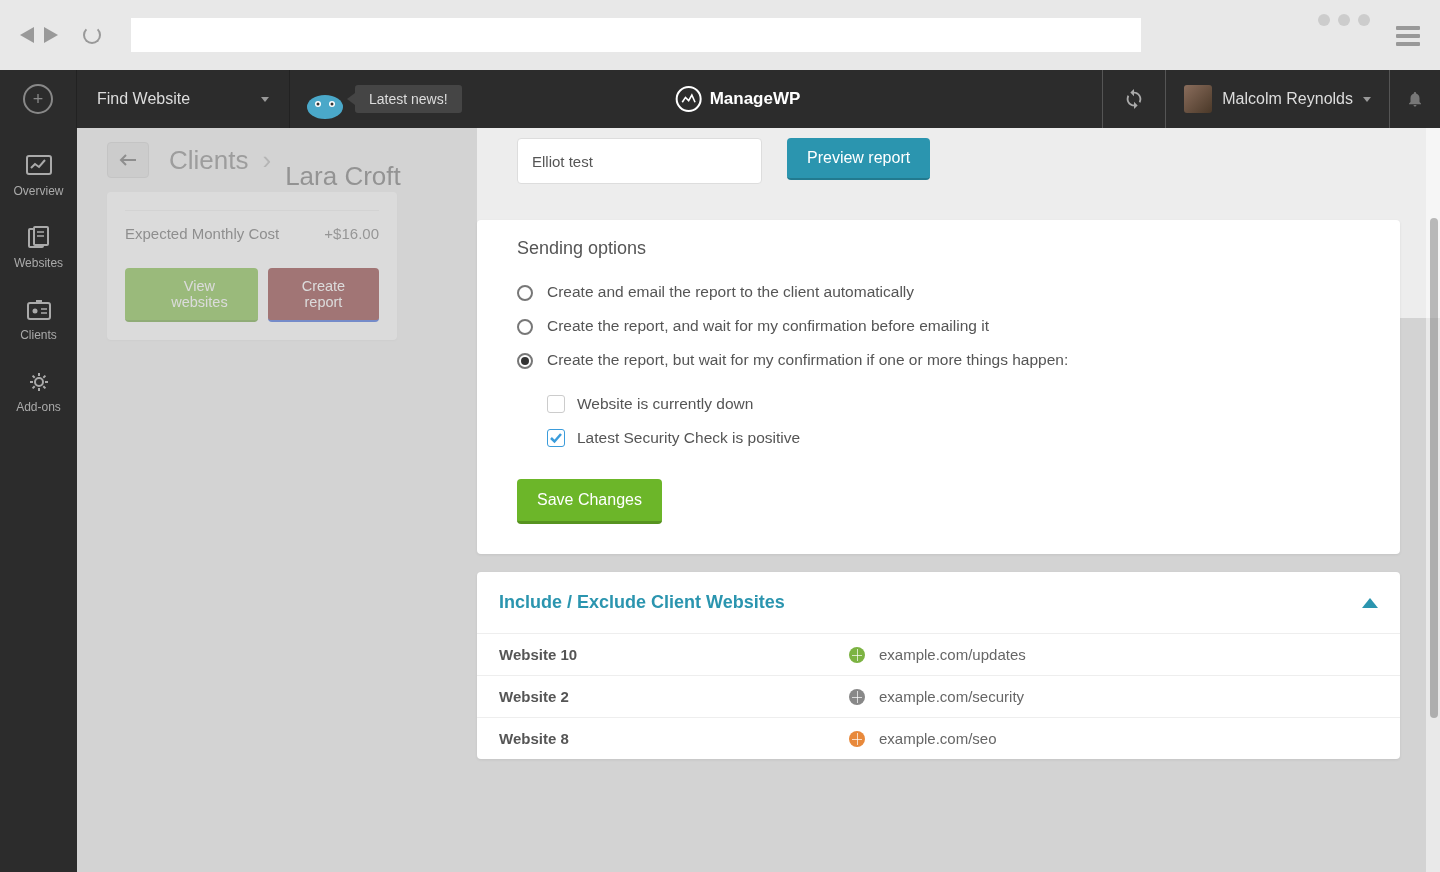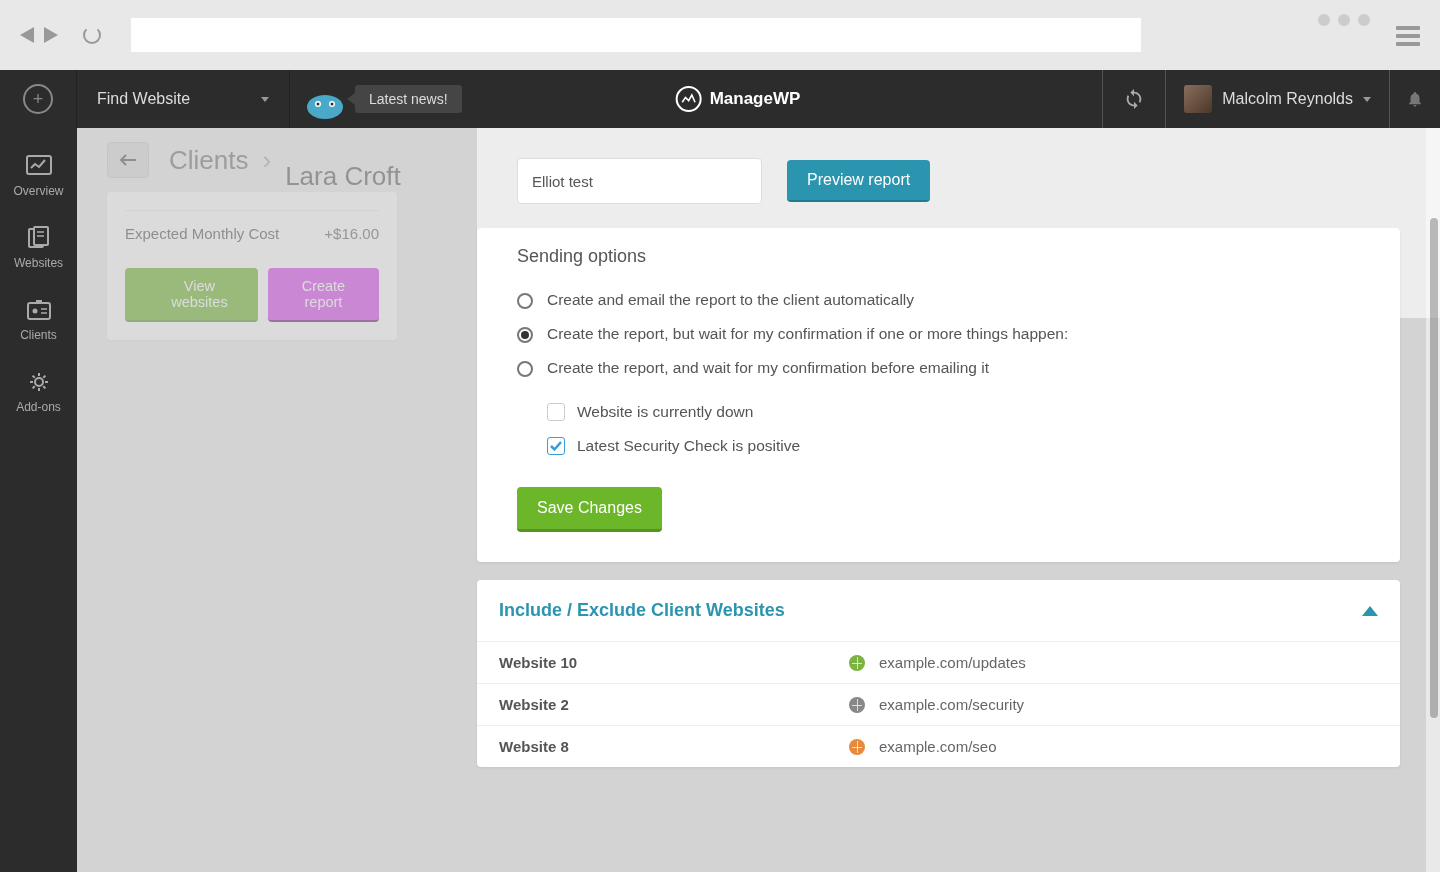--- a/index.html
+++ b/index.html
@@ -68,7 +68,7 @@
 
 
 .panel-stack { position: absolute; left: 400px; top: 0; right: 40px; }
-.top-row { display: flex; gap: 25px; align-items: center; padding: 10px 40px 24px; background: transparent; margin-top: 20px; }
+.top-row { display: flex; gap: 25px; align-items: flex-start; padding: 10px 40px 36px; background: transparent; }
 .name-input { width: 245px; height: 46px; border: 1px solid #ddd; border-radius: 4px; padding: 0 14px; font-size: 15px; color: #555; background: #fff; }
 .preview-btn { height: 42px; padding: 0 20px; background: #2b95af; color: #fff; border: none; border-radius: 4px; font-size: 16px; cursor: pointer; border-bottom: 2px solid #227a8f; }
 

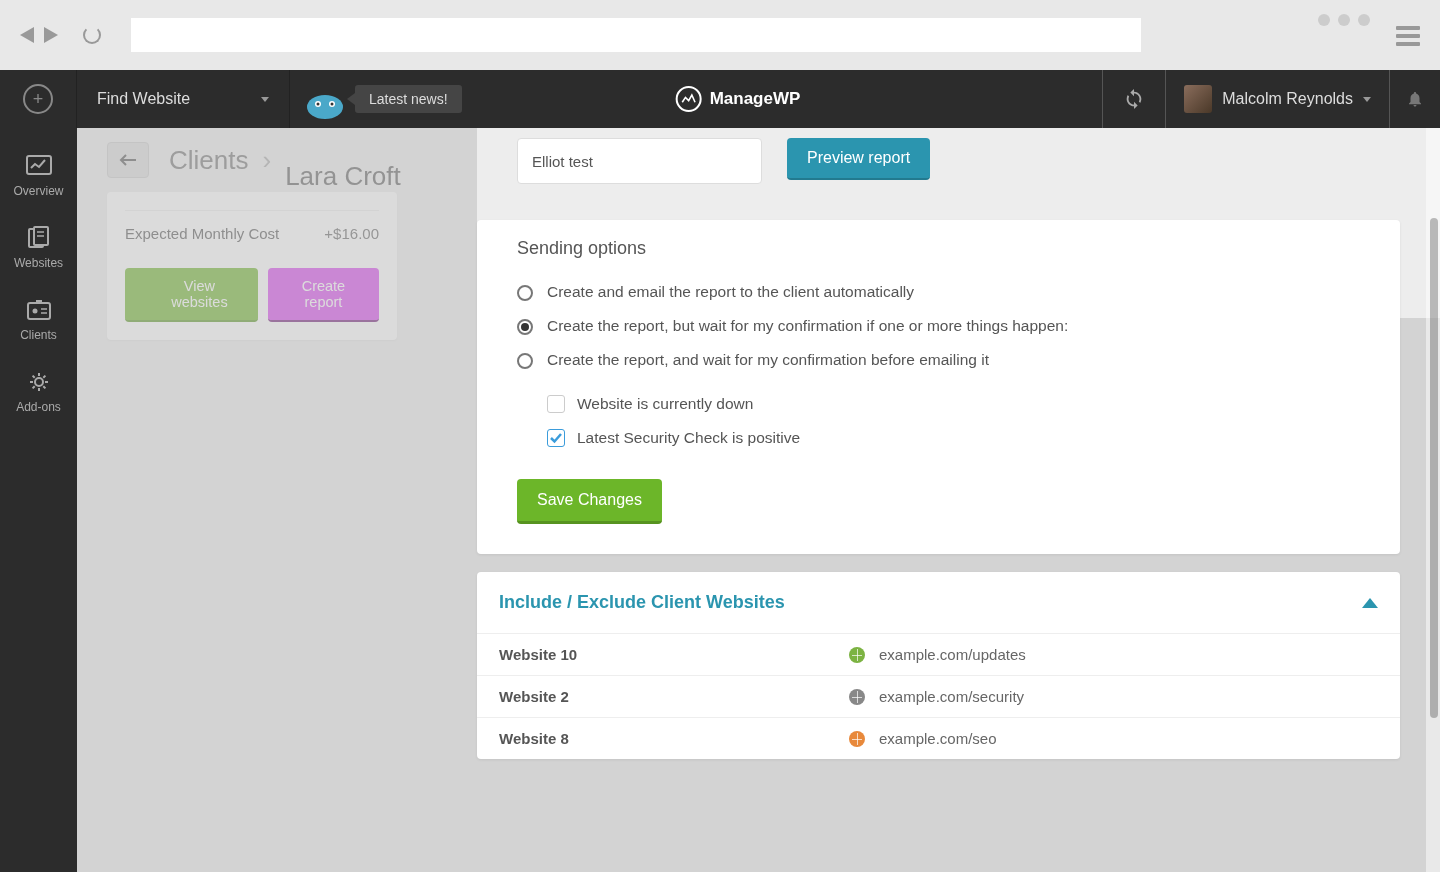--- a/index.html
+++ b/index.html
@@ -60,7 +60,7 @@
 .card-buttons { display: flex; gap: 10px; margin-top: 12px; }
 .btn { padding: 10px 16px; border-radius: 4px; border: none; cursor: pointer; font-size: 14.5px; color: #fff; }
 .btn-green { background: #6fb72c; border-bottom: 2px solid #5a9822; padding-left: 32px; }
-.btn-teal { background: #d946ef; border-bottom: 2px solid #701a75; }
+.btn-teal { background: #7f1d1d; border-bottom: 2px solid #1d4ed8; }
 .btn-save { background: #6cb629; border-bottom: 3px solid #579320; padding: 12px 20px; font-size: 16px; }
 
 

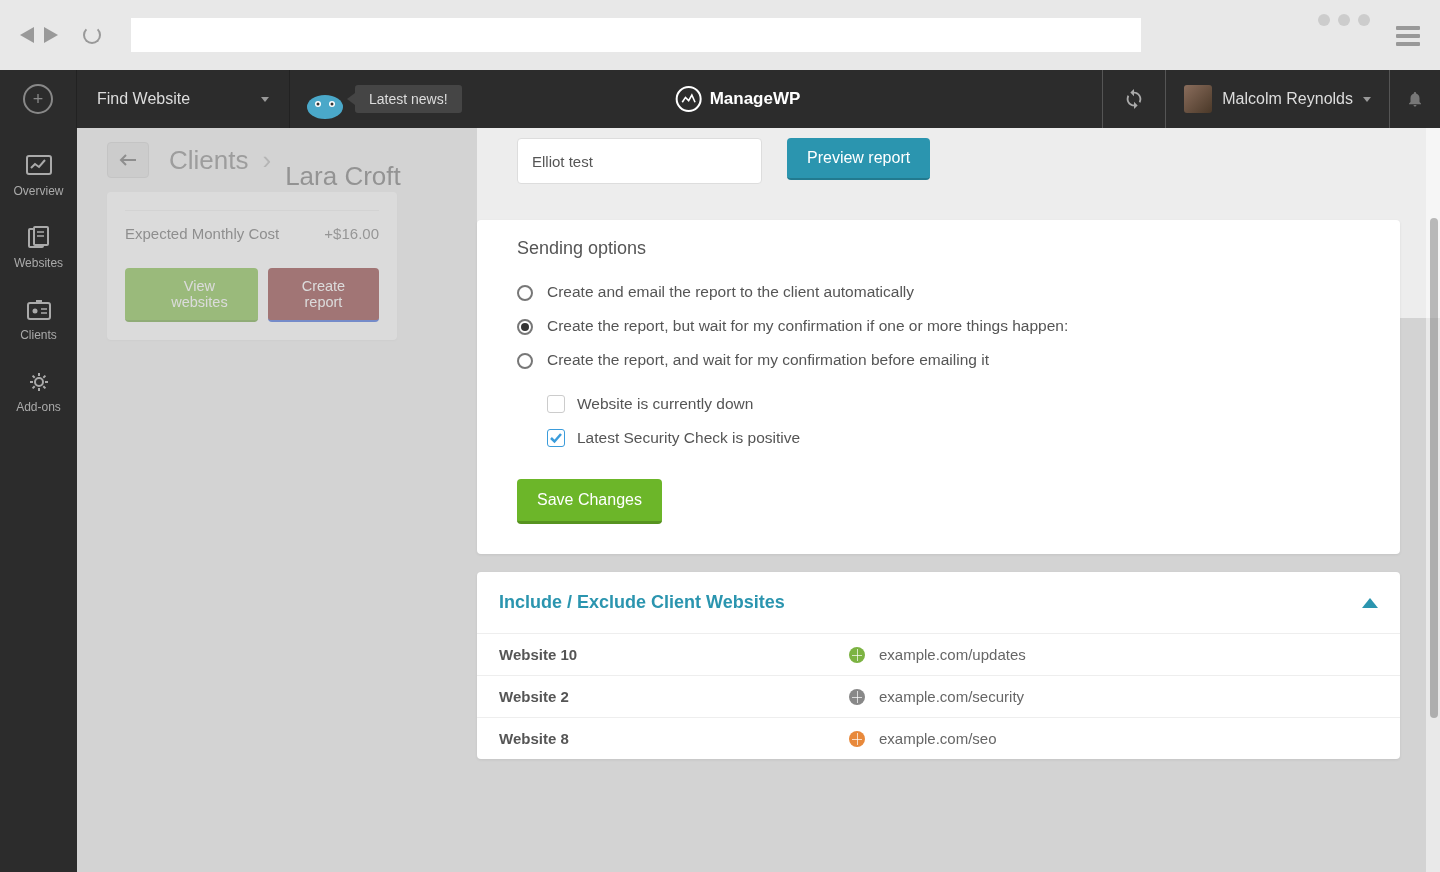--- a/index.html
+++ b/index.html
@@ -248,12 +248,12 @@
           <div class="radio-label">Create and email the report to the client automatically</div>
         </div>
         <div class="radio-row">
+          <div class="radio"></div>
+          <div class="radio-label">Create the report, and wait for my confirmation before emailing it</div>
+        </div>
+        <div class="radio-row">
           <div class="radio checked"></div>
           <div class="radio-label">Create the report, but wait for my confirmation if one or more things happen:</div>
-        </div>
-        <div class="radio-row">
-          <div class="radio"></div>
-          <div class="radio-label">Create the report, and wait for my confirmation before emailing it</div>
         </div>
 
         <div class="sub-options">

